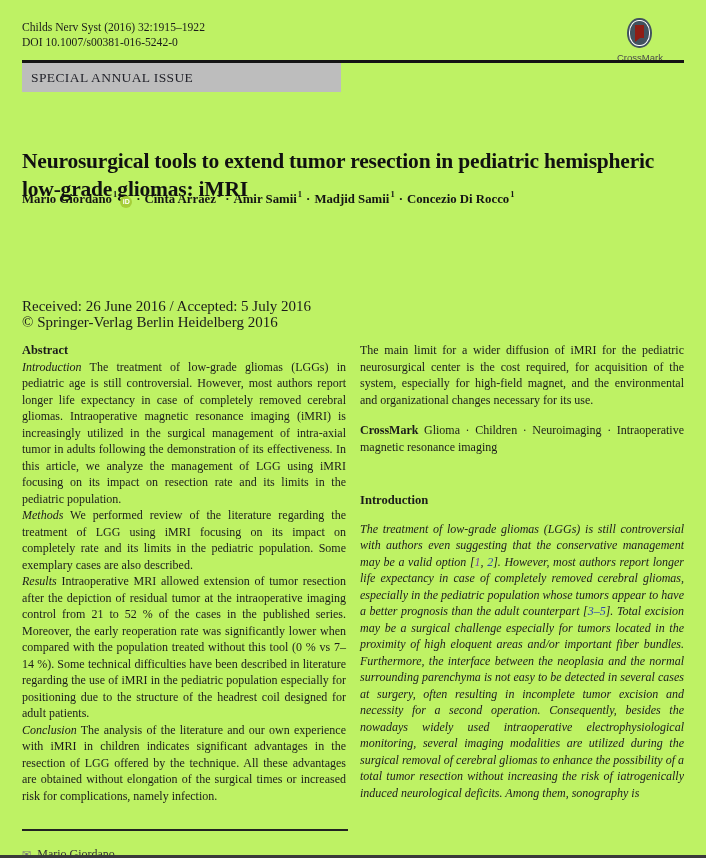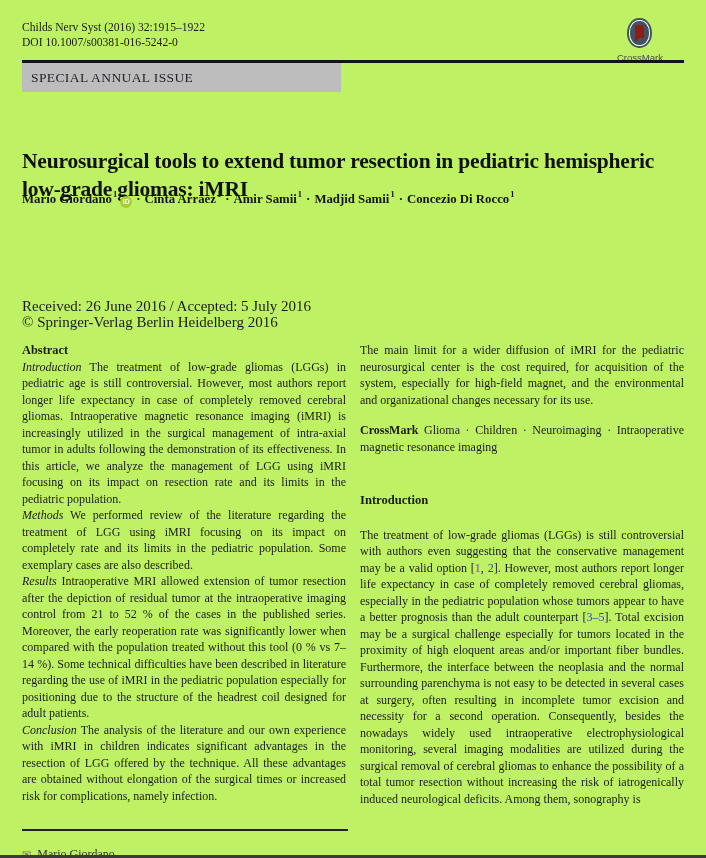--- a/index.html
+++ b/index.html
@@ -51,7 +51,7 @@
   .kw b { font-weight:bold; }
   .lead-para { }
   .sec-heading { font-weight:bold; font-size:12.6px; margin-top:37px; text-align:left; }
-  .body-para { margin-top:18px; }
+  .body-para { margin-top:12px;font-style:italic; }
   .cite { color:var(--link_blue,#3146b0); cursor:pointer; }
   .cite.purple { color:var(--link_purple,#7b3fa8); }
   

